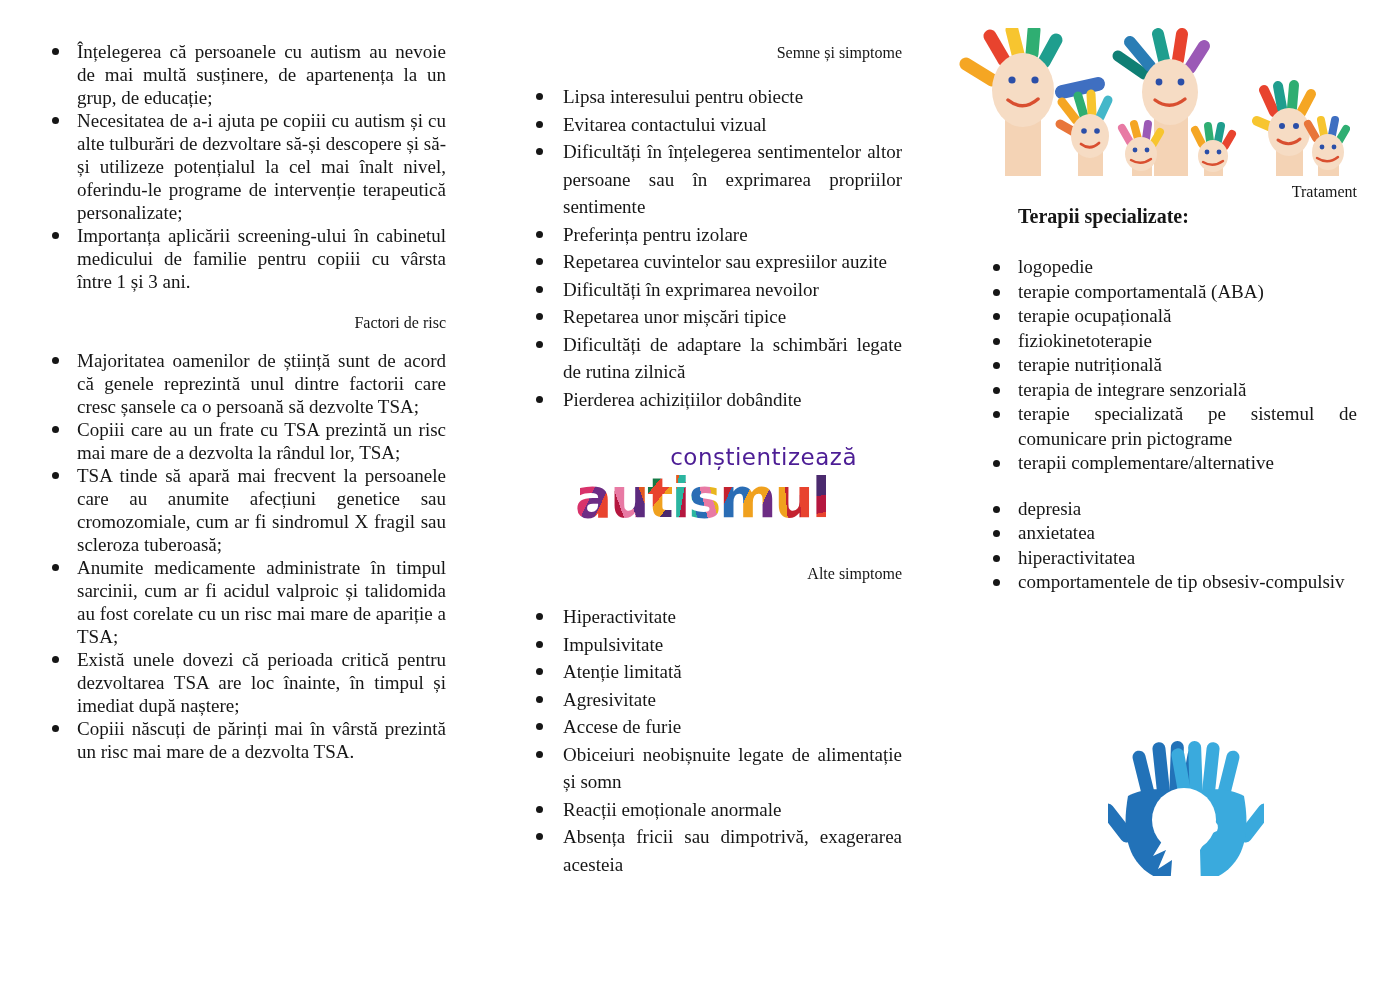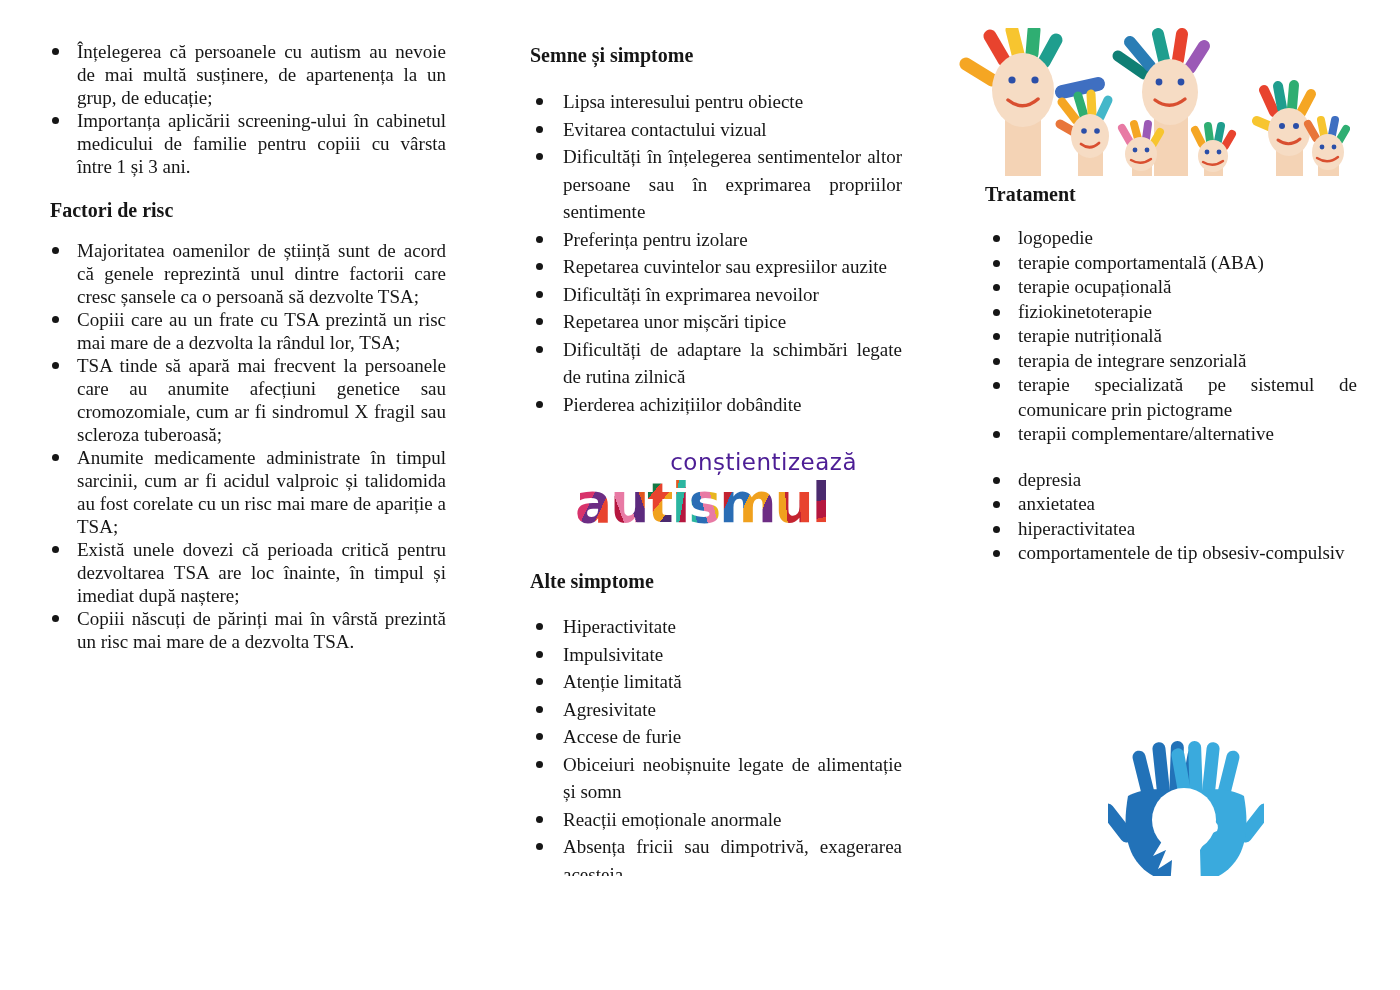--- a/index.html
+++ b/index.html
@@ -23,7 +23,7 @@
   .col-right .blist li{padding-left:33px;line-height:24.5px;}
   .col-right .blist li::before{left:8px;top:9px;}
 
-  h2{font-size:20px;font-weight:bold;text-align:left;margin:0;}
+  h2{font-size:16px;font-weight:normal;text-align:right;margin:0;}
   .col-left h2{margin:21px 0 17px;}
   .col-mid h2.h-first{margin:0 0 21px;}
   .col-mid h2.h-second{margin:39px 0 20px;}

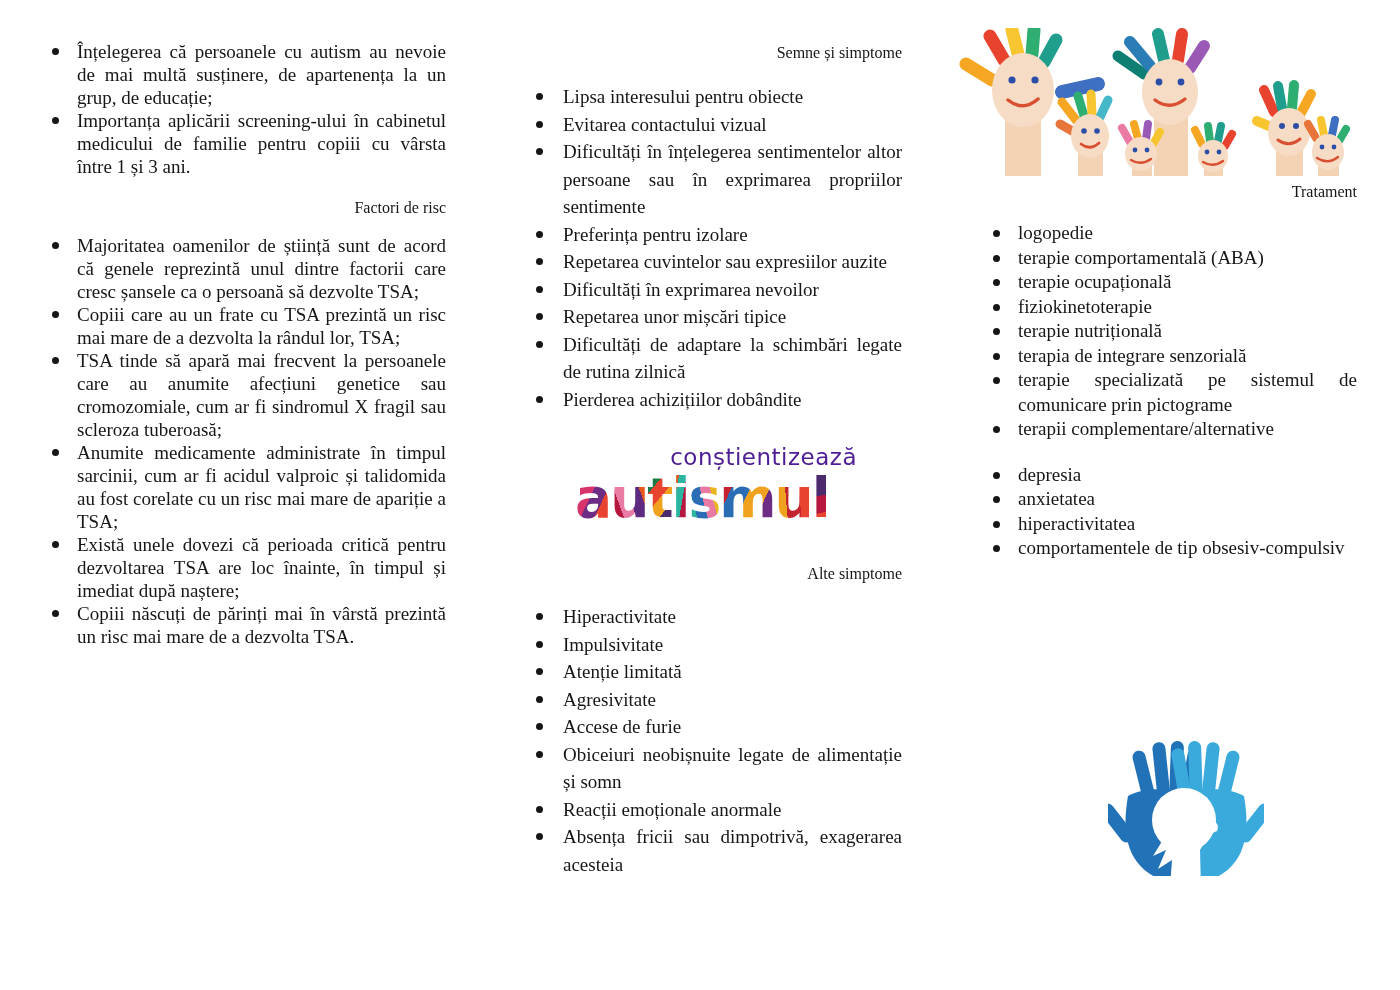--- a/index.html
+++ b/index.html
@@ -61,6 +61,7 @@
   <section class="col col-left">
     <ul class="blist">
       <li>Înțelegerea că persoanele cu autism au nevoie de mai multă susținere, de apartenența la un grup, de educație;</li>
+      <li>Necesitatea de a-i ajuta pe copiii cu autism și cu alte tulburări de dezvoltare să-și descopere și să-și utilizeze potențialul la cel mai înalt nivel, oferindu-le programe de intervenție terapeutică personalizate;</li>
       <li>Importanța aplicării screening-ului în cabinetul medicului de familie pentru copiii cu vârsta între 1 și 3 ani.</li>
     </ul>
     <h2>Factori de risc</h2>

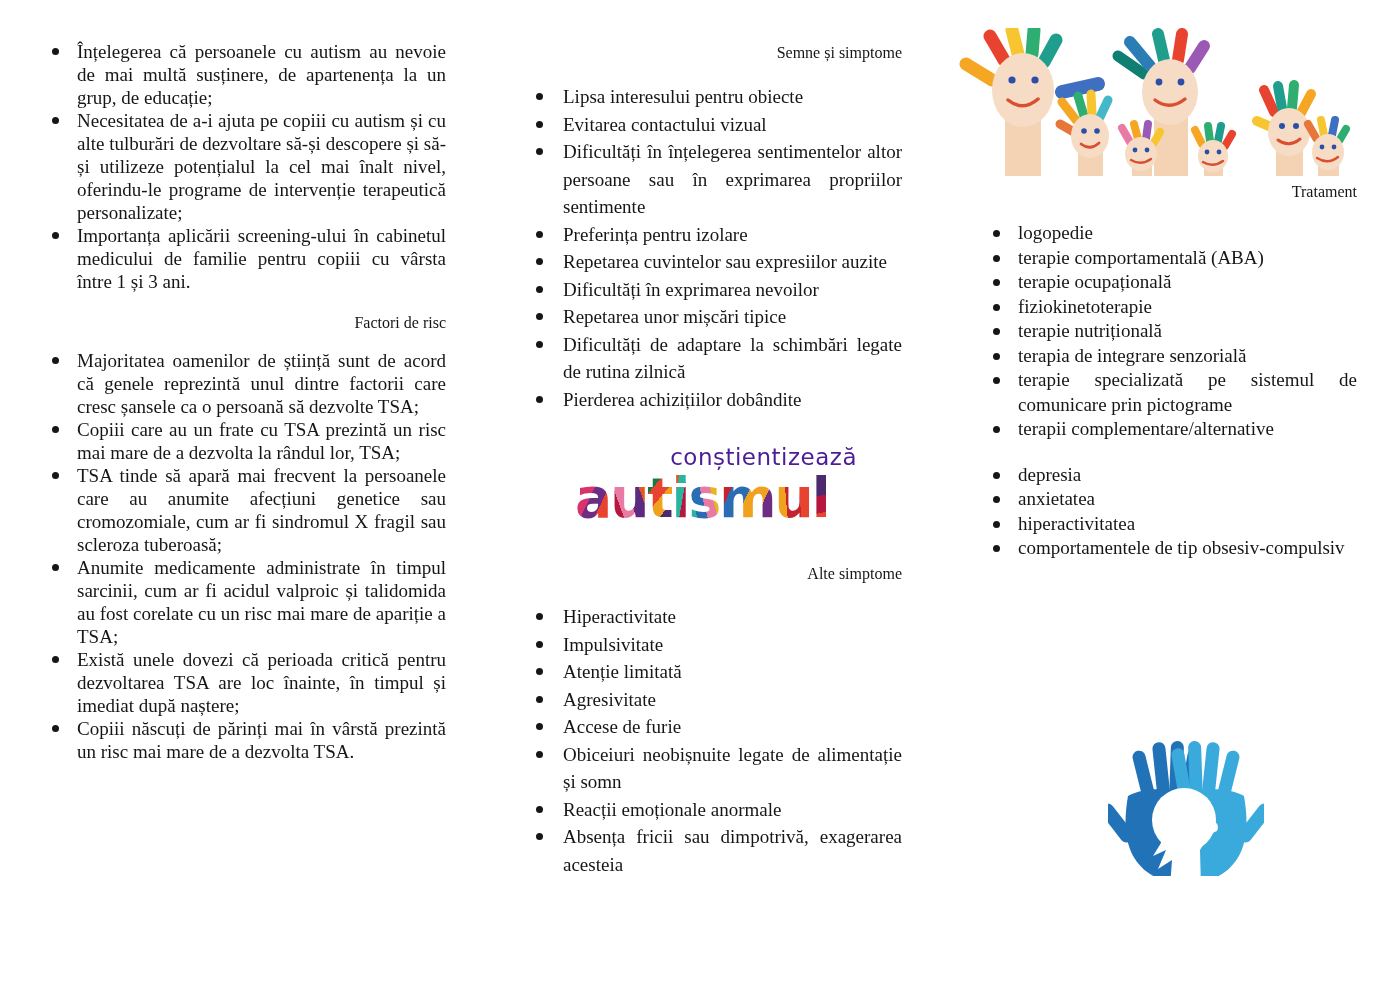--- a/index.html
+++ b/index.html
@@ -27,7 +27,7 @@
   .col-left h2{margin:21px 0 17px;}
   .col-mid h2.h-first{margin:0 0 21px;}
   .col-mid h2.h-second{margin:39px 0 20px;}
-  .col-right h2{margin:0 0 20px;}
+  .col-right h2{margin:0 0 4px;}
   .col-right h3{font-size:20px;font-weight:bold;margin:0 0 27px;padding-left:33px;}
   .medhead{margin:20px 0 0;padding-left:33px;text-align:justify;line-height:24.5px;}
   .medhead b{font-weight:bold;}

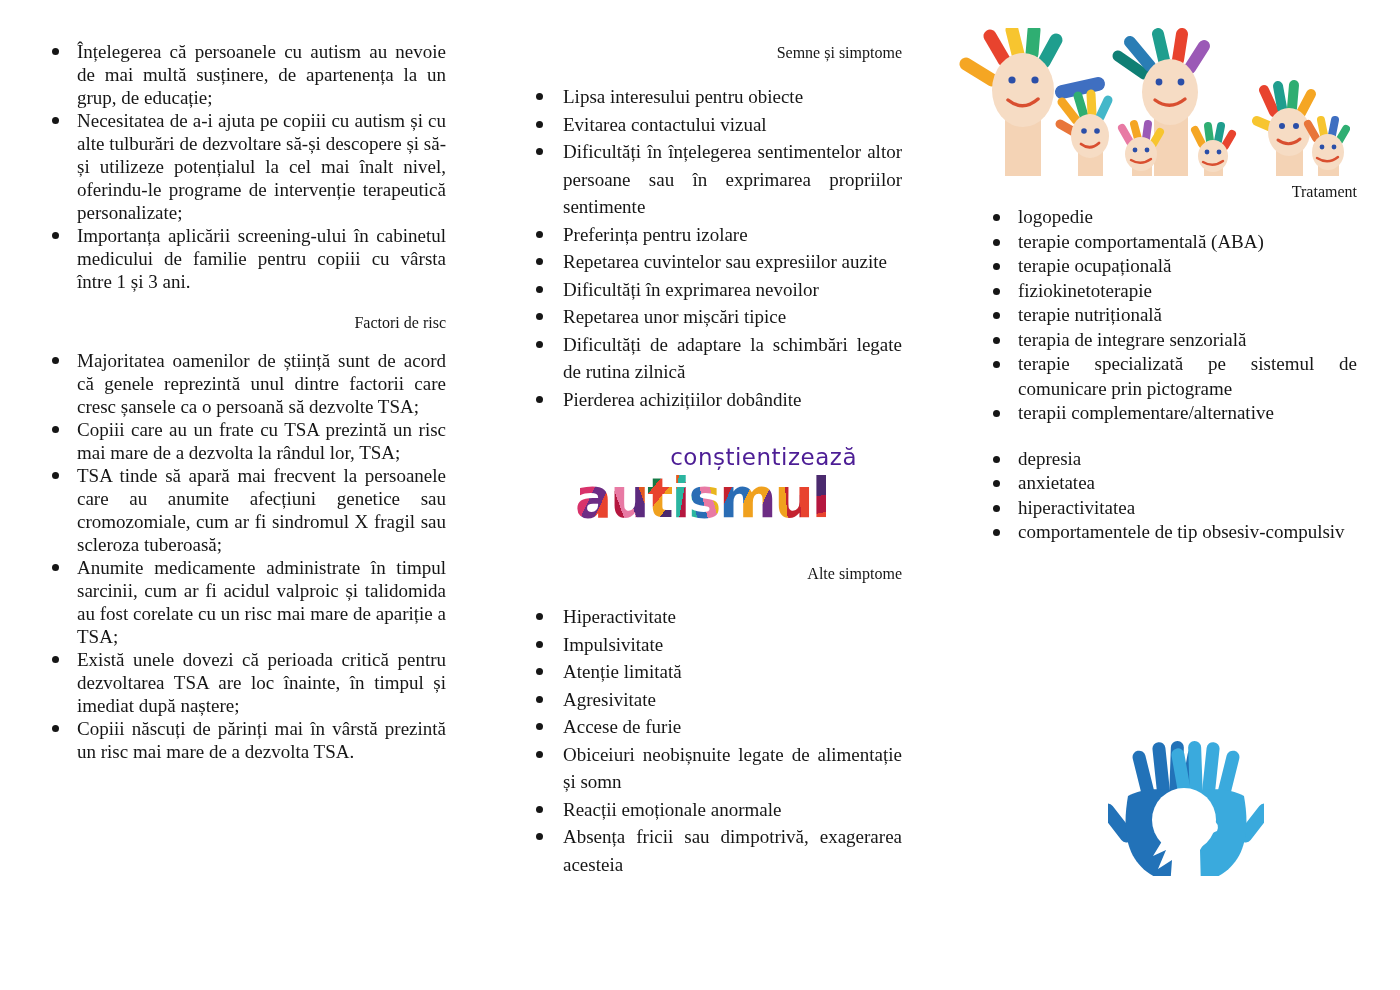--- a/index.html
+++ b/index.html
@@ -206,6 +206,7 @@
 
   <section class="col col-right">
     <h2>Tratament</h2>
+    <h3>Terapii specializate:</h3>
     <ul class="blist">
       <li>logopedie</li>
       <li>terapie comportamentală (ABA)</li>

